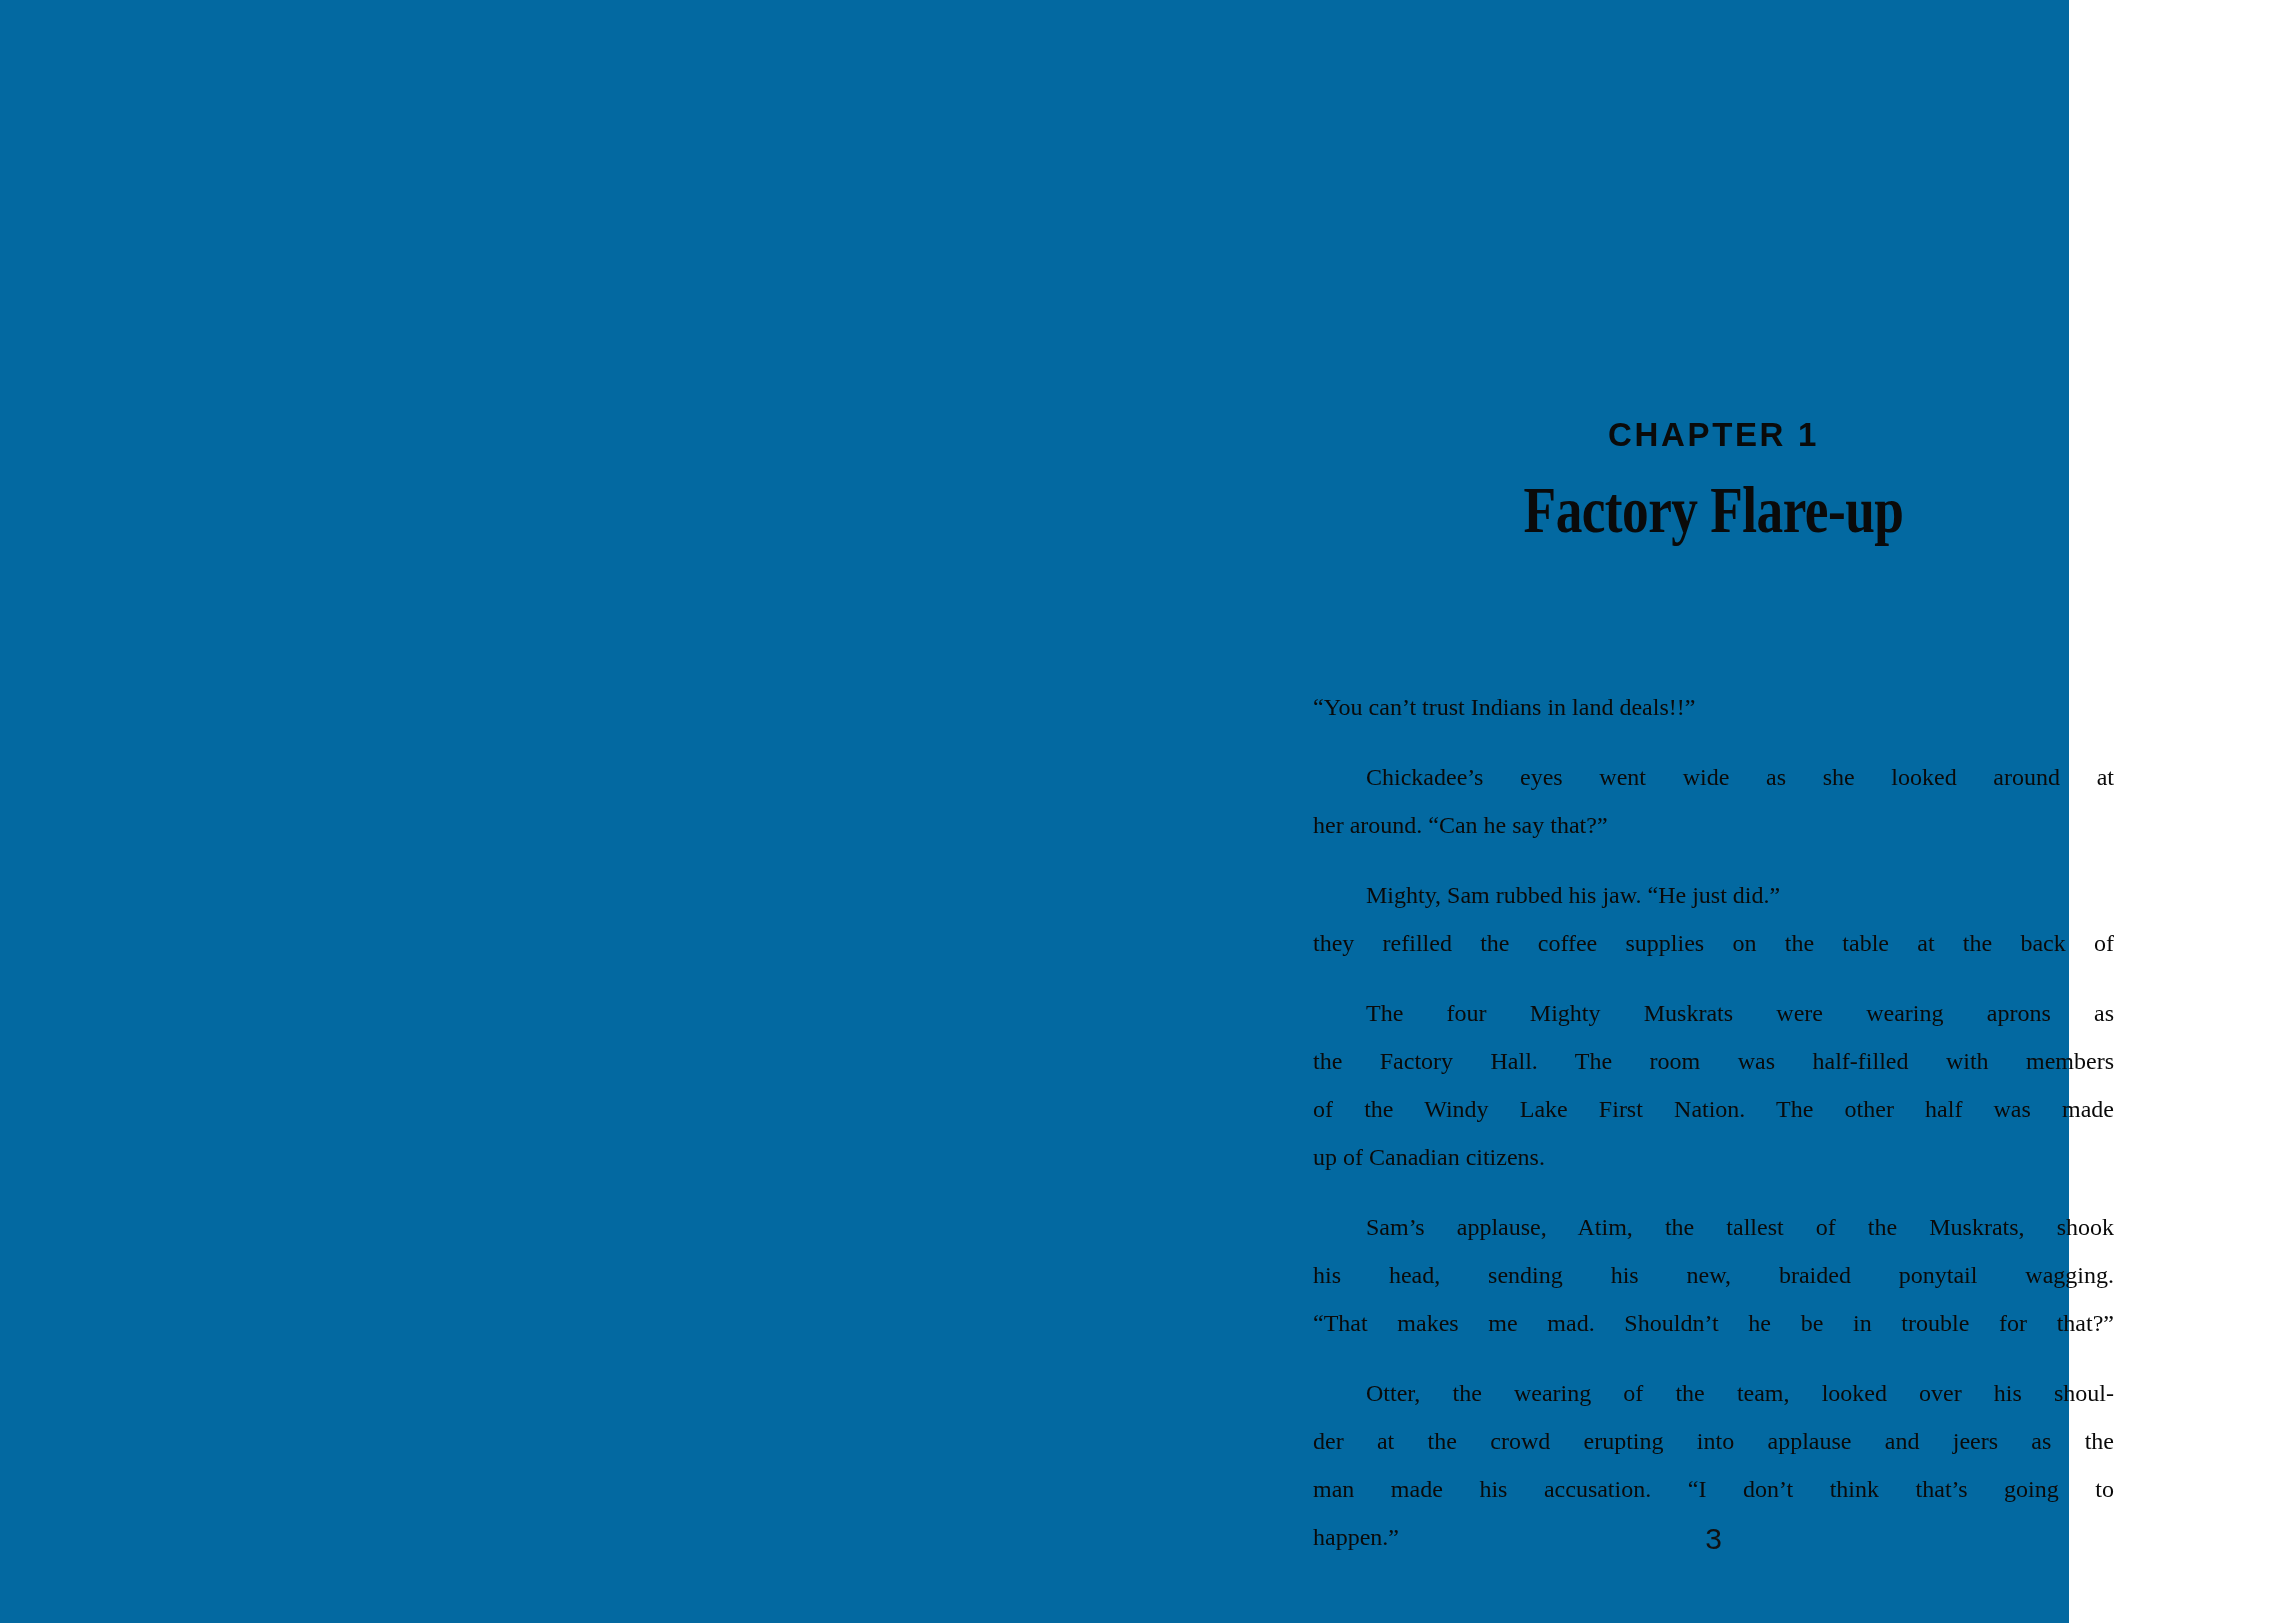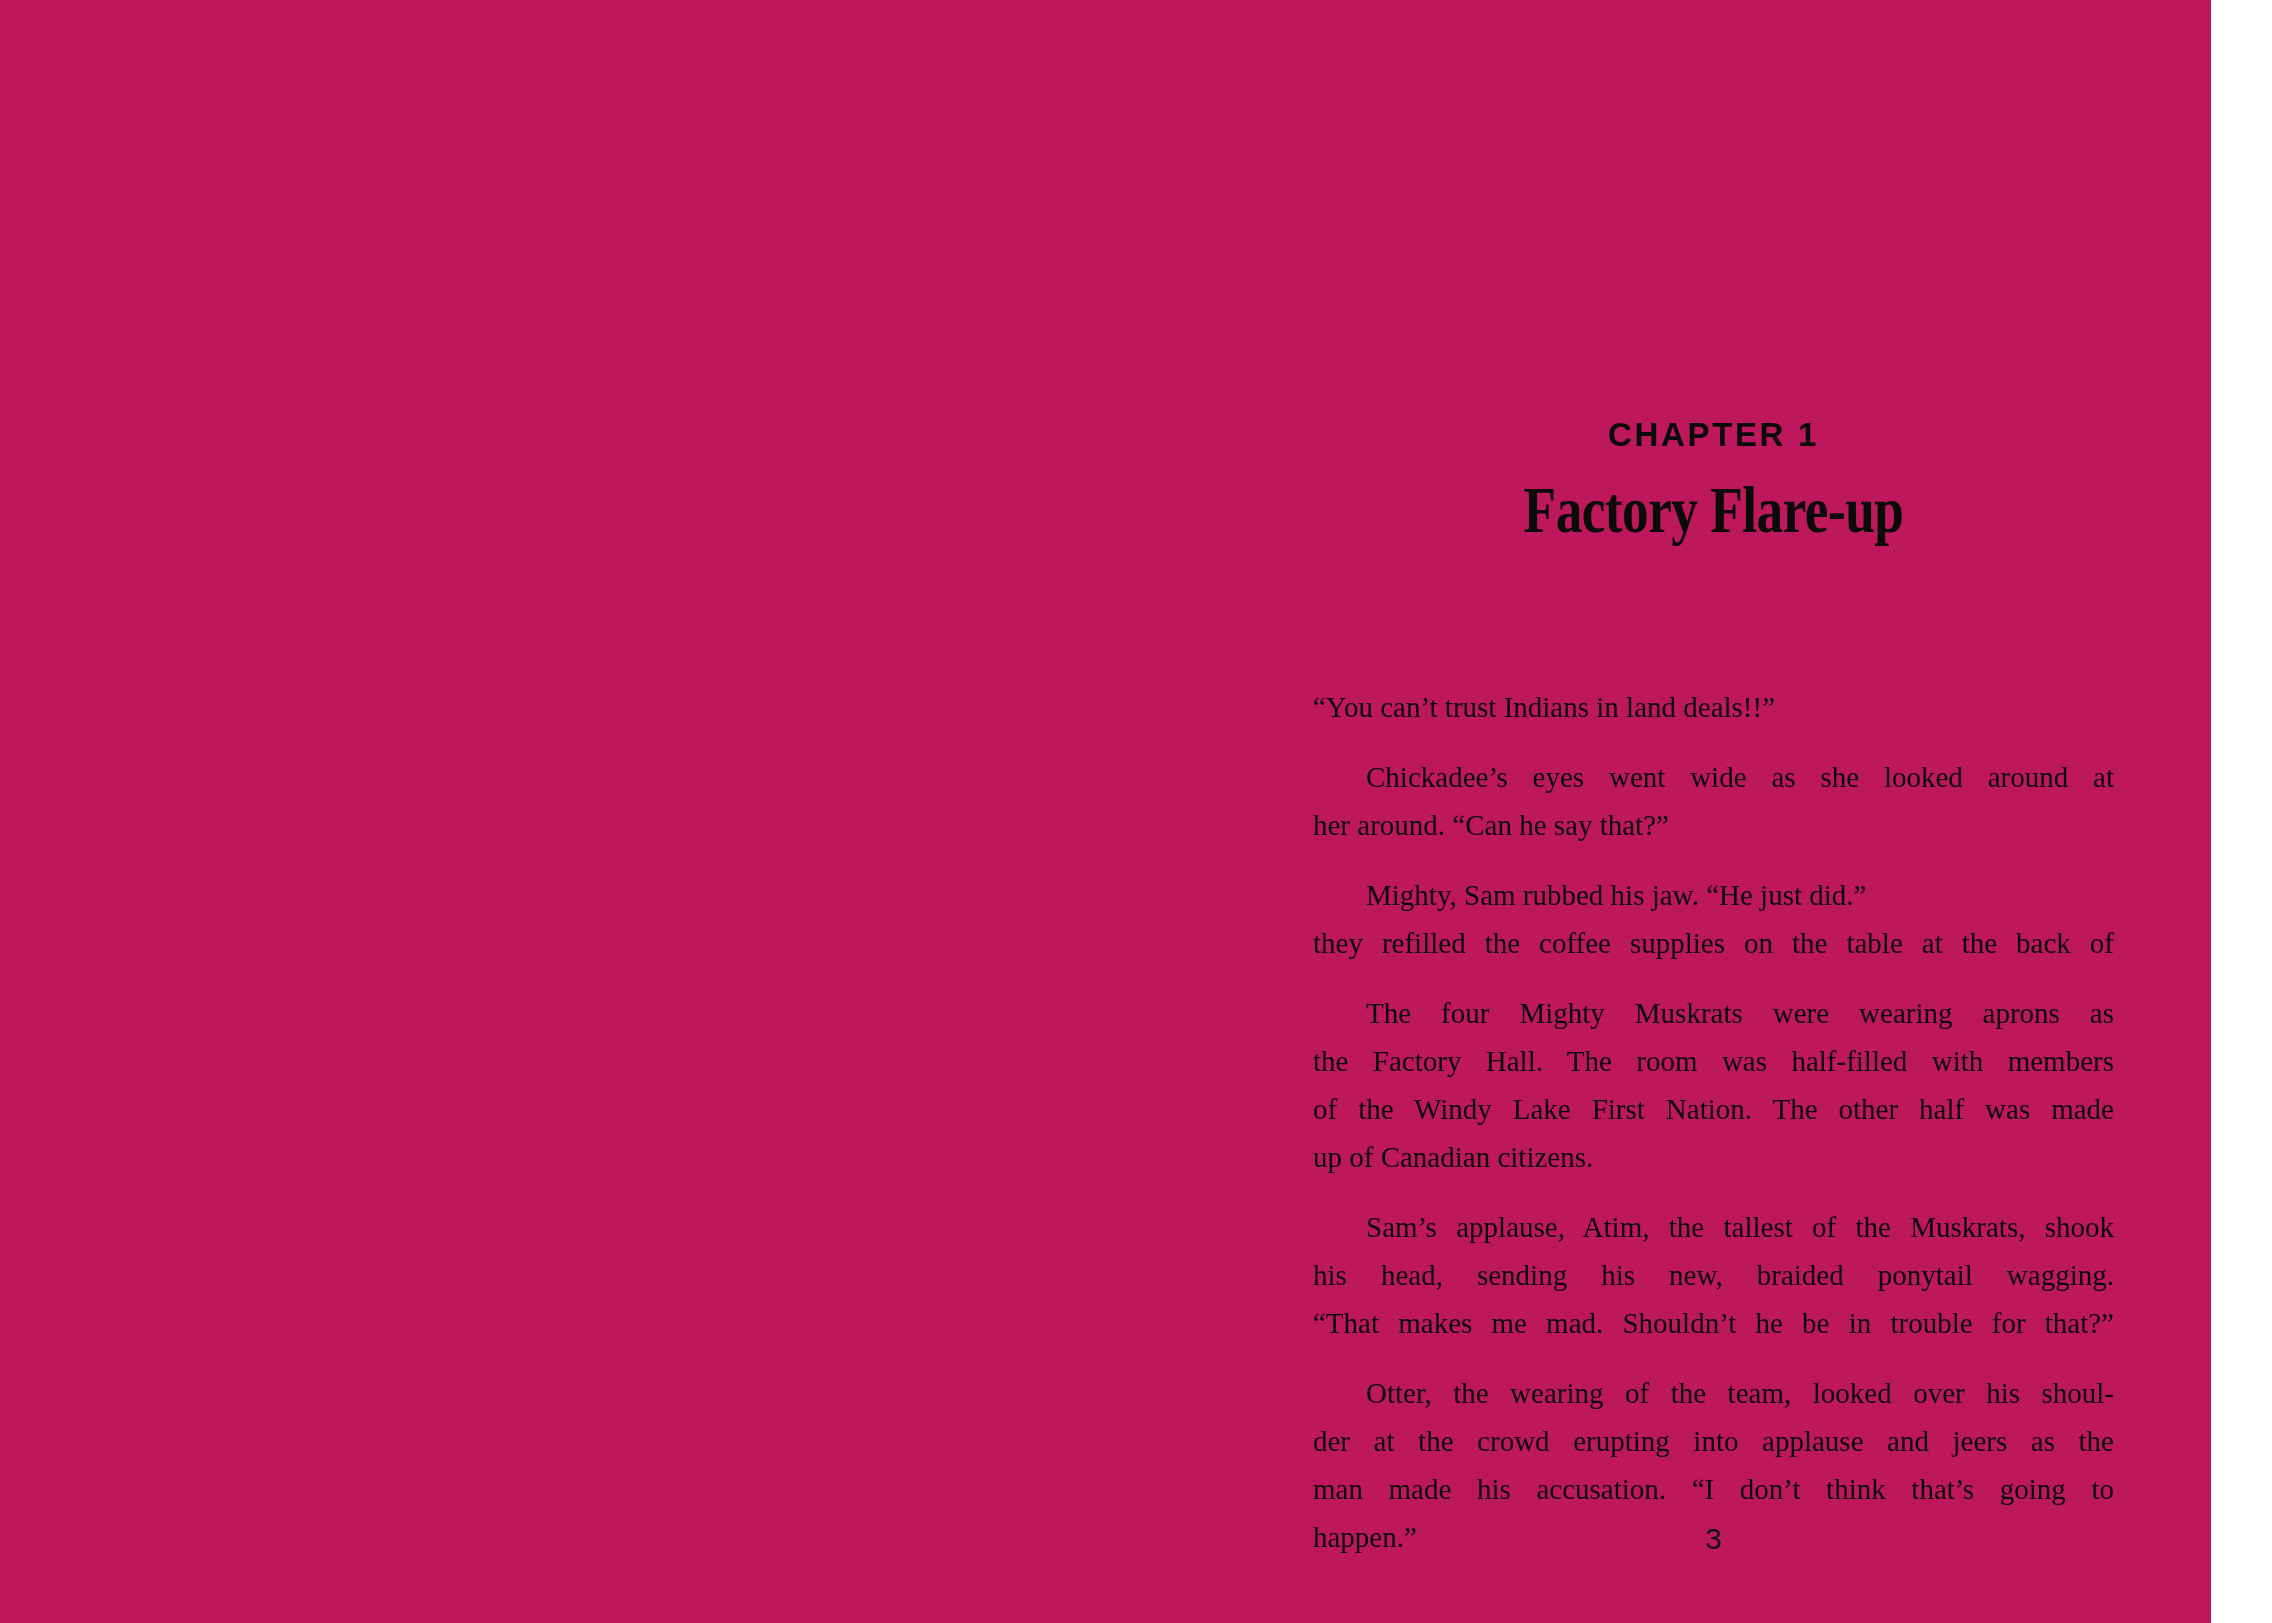--- a/index.html
+++ b/index.html
@@ -12,9 +12,10 @@
   }
   .spread {
     position: relative;
-    width: 2211px;
+    width: 2040px;
     height: 1623px;
-    background: #be185d;
+    background: #0369a1;
+    padding-left: 29px;
   }
   .page-blank {
     position: absolute;

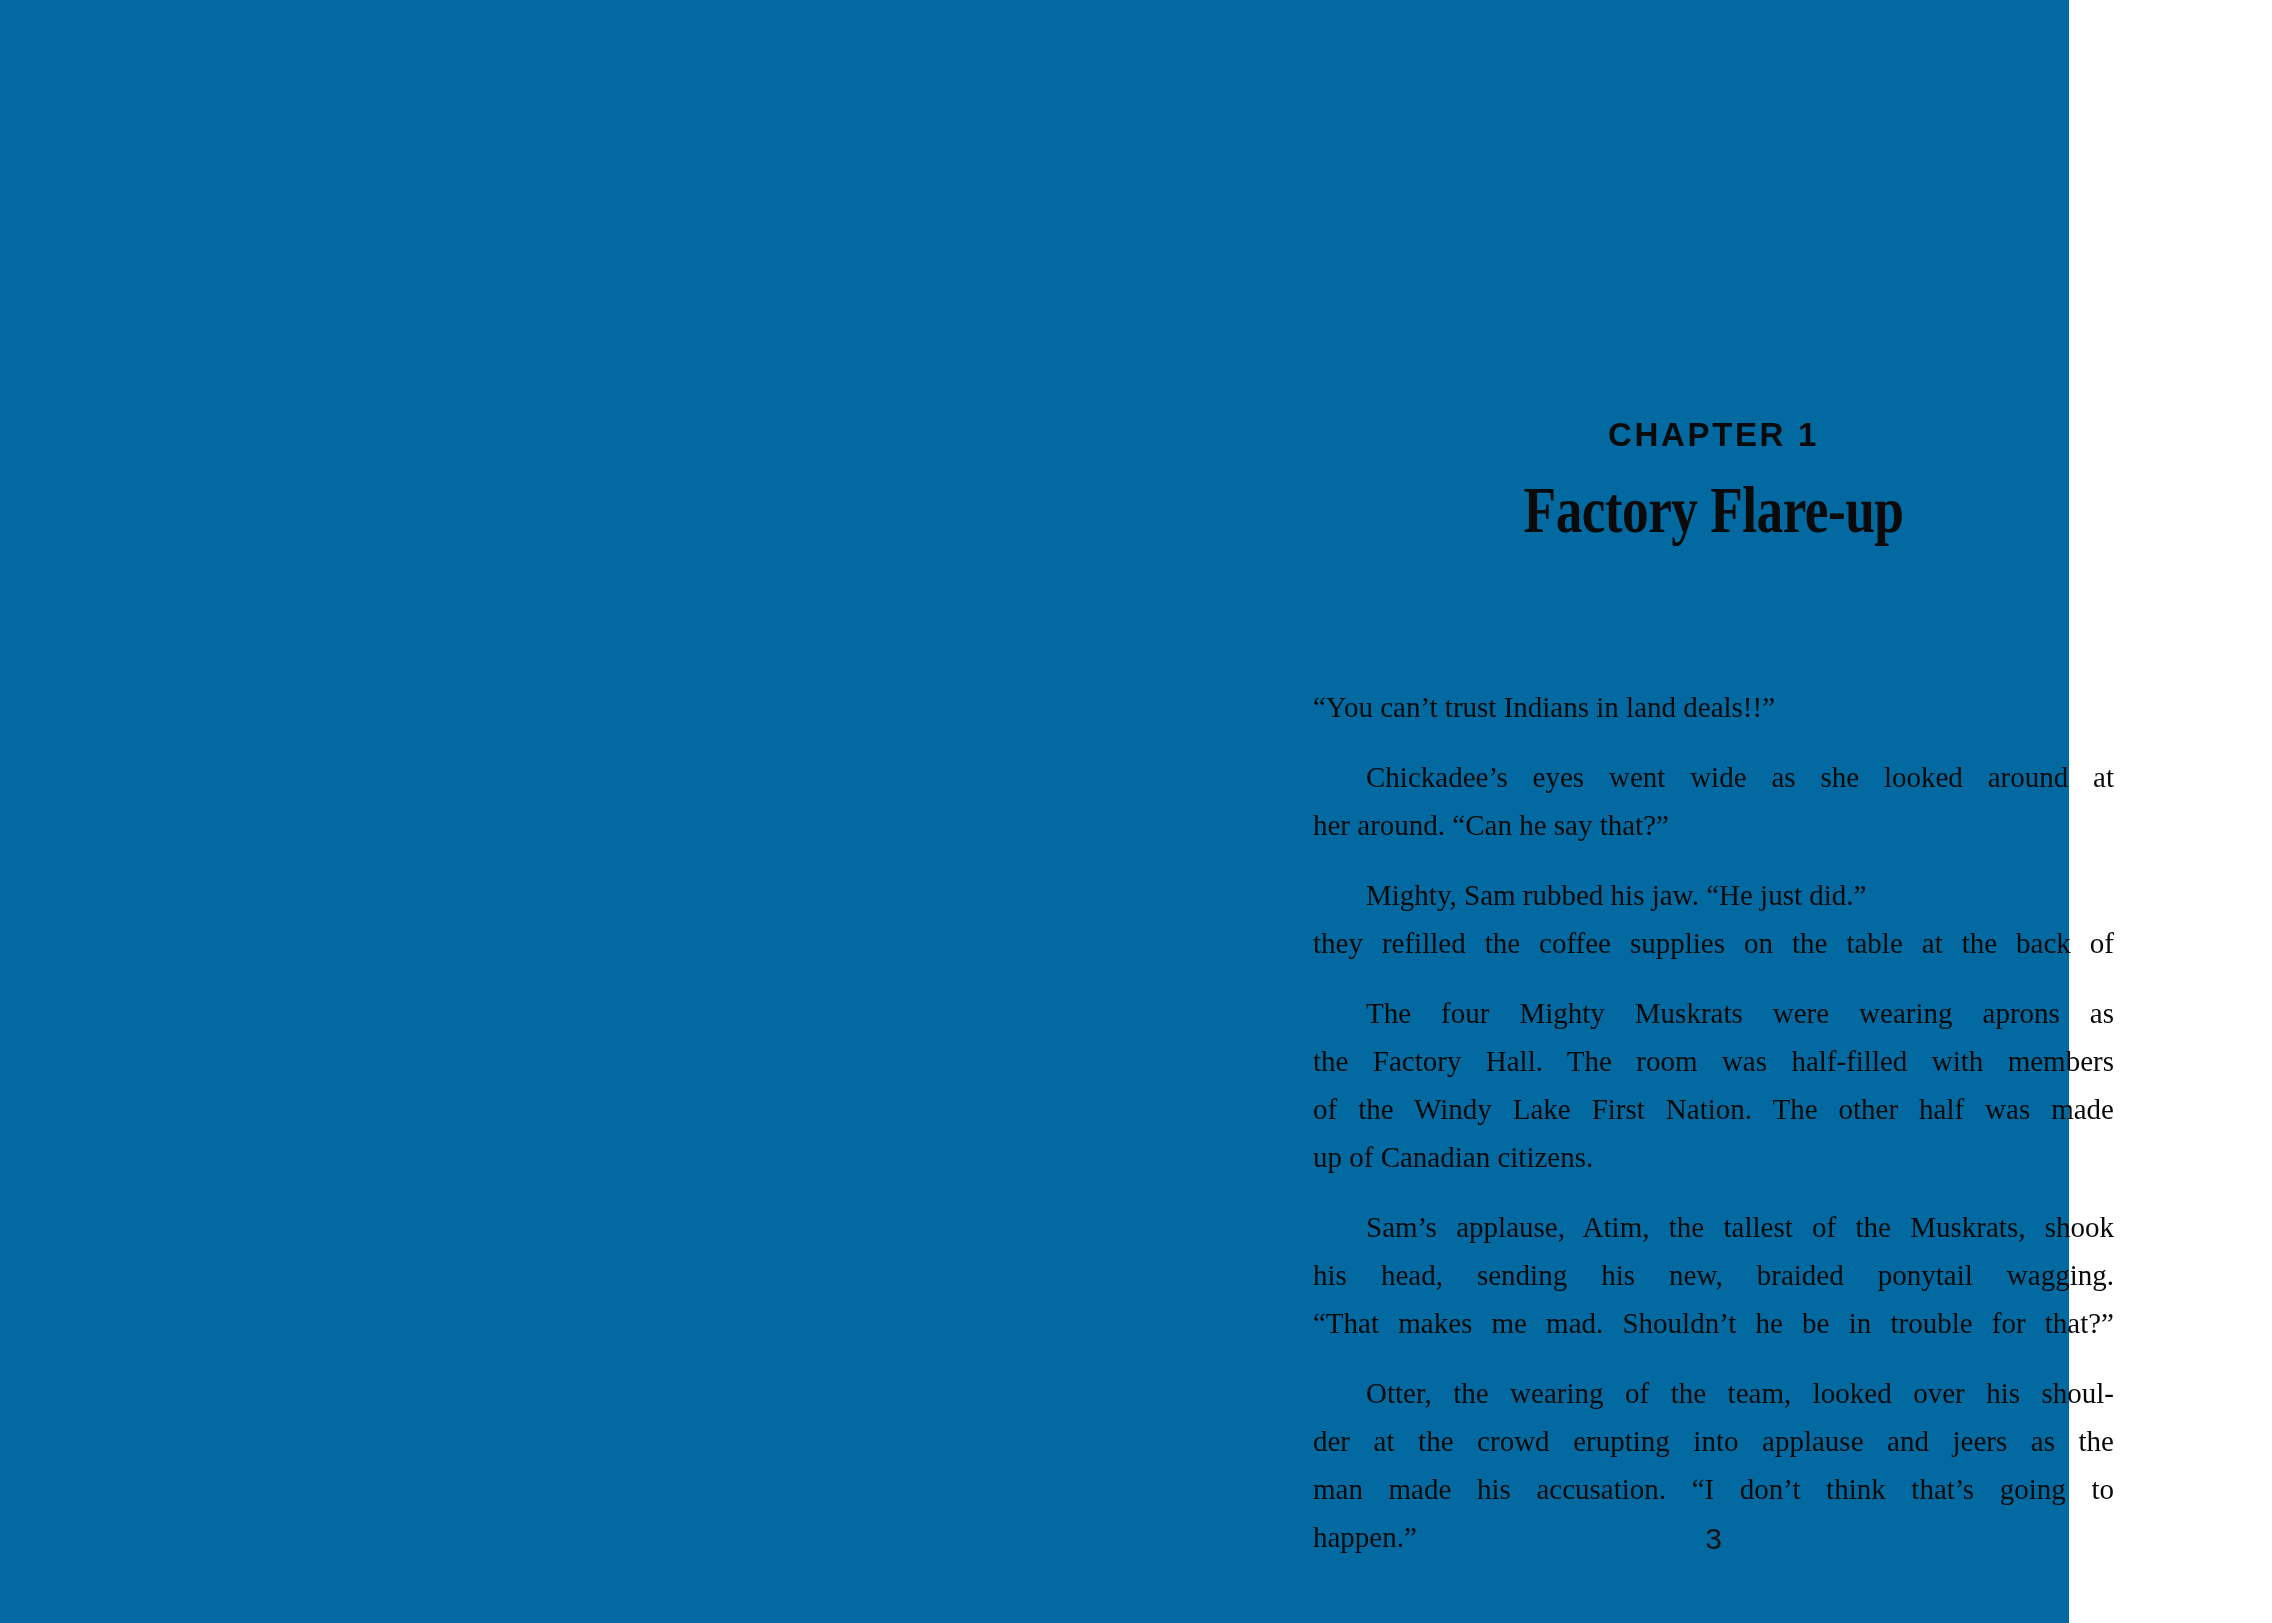--- a/index.html
+++ b/index.html
@@ -57,7 +57,7 @@
     top: 683px;
     width: 801px;
     font-family: "Liberation Serif", "DejaVu Serif", serif;
-    font-size: 29px;
+    font-size: 24px;
     color: #0a0a0a;
   }
   .line {

